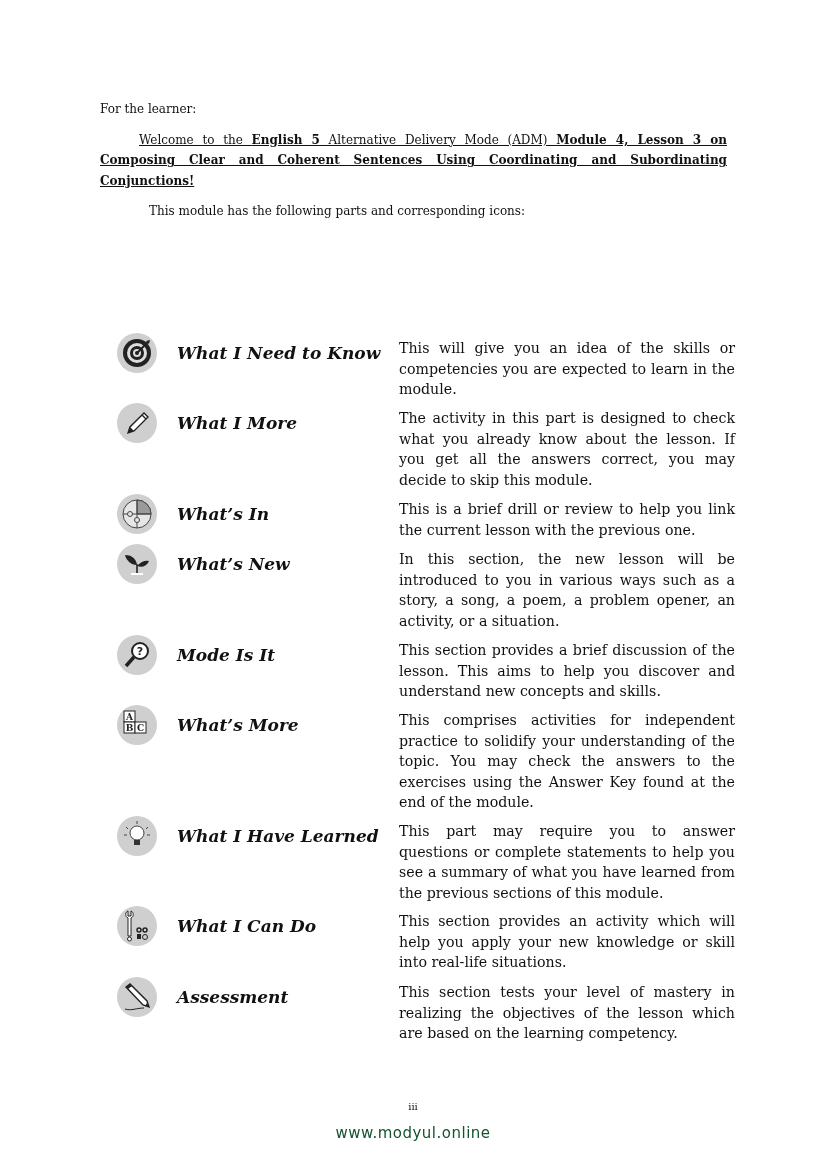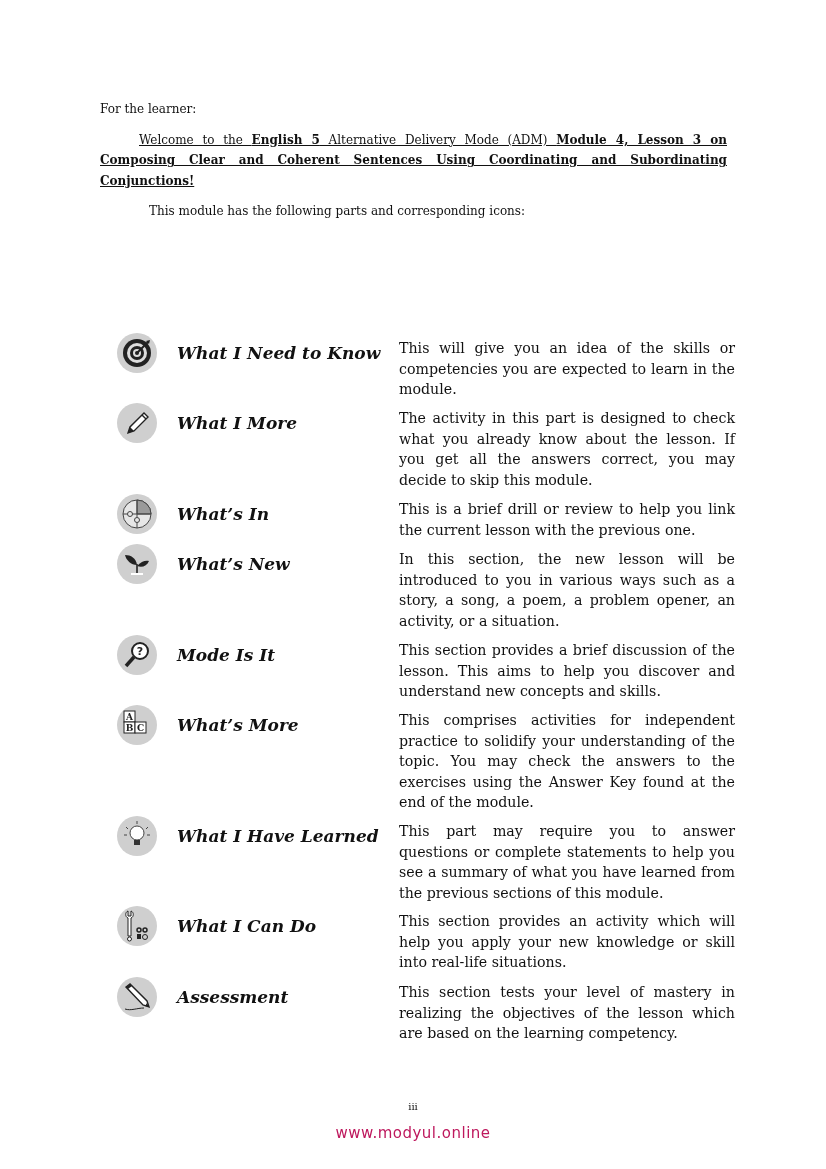--- a/index.html
+++ b/index.html
@@ -18,7 +18,7 @@
   .desc{position:absolute;left:299px;width:336px;font-size:14.2px;line-height:20.6px;text-align:justify;}
   .footer{position:absolute;top:1101px;left:0;width:826px;text-align:center;font-size:10px;}
   .watermark{position:absolute;top:1124px;left:0;width:826px;text-align:center;
-             font-family:"DejaVu Sans","Liberation Sans",sans-serif;font-size:15px;color:#be185d;letter-spacing:0.5px;}
+             font-family:"DejaVu Sans","Liberation Sans",sans-serif;font-size:15px;color:#14532d;letter-spacing:0.5px;}
 </style>
 </head>
 <body>

